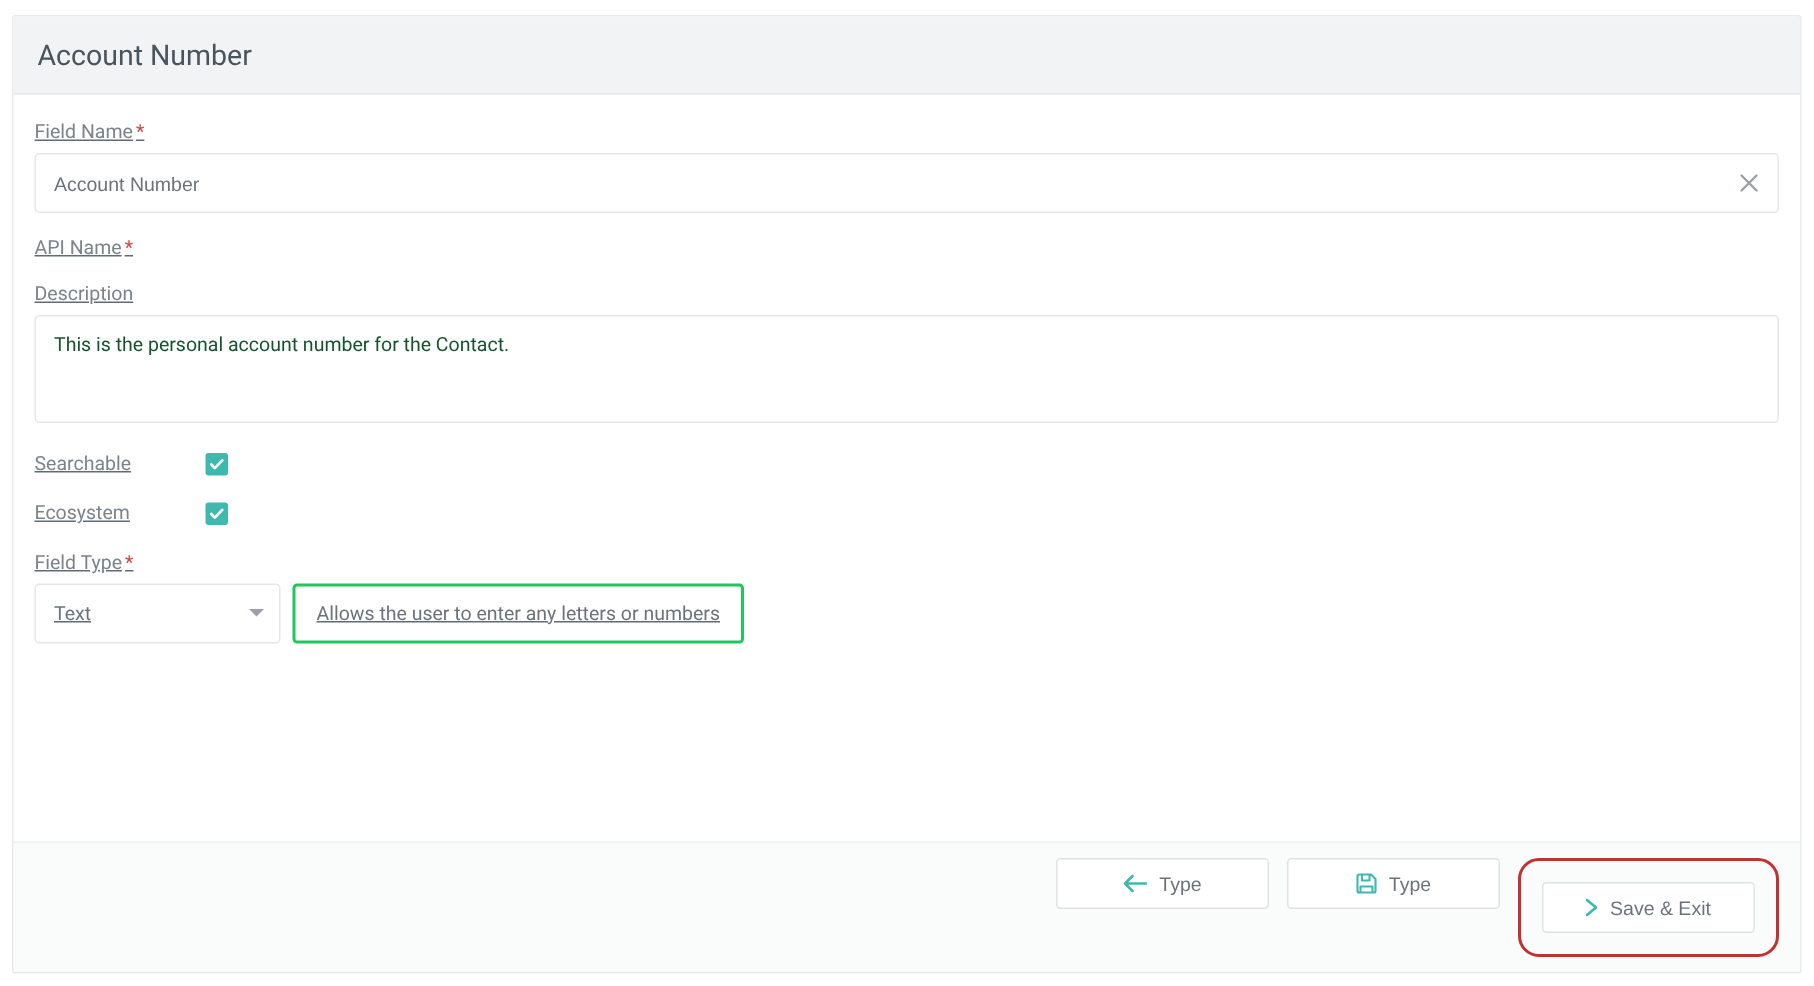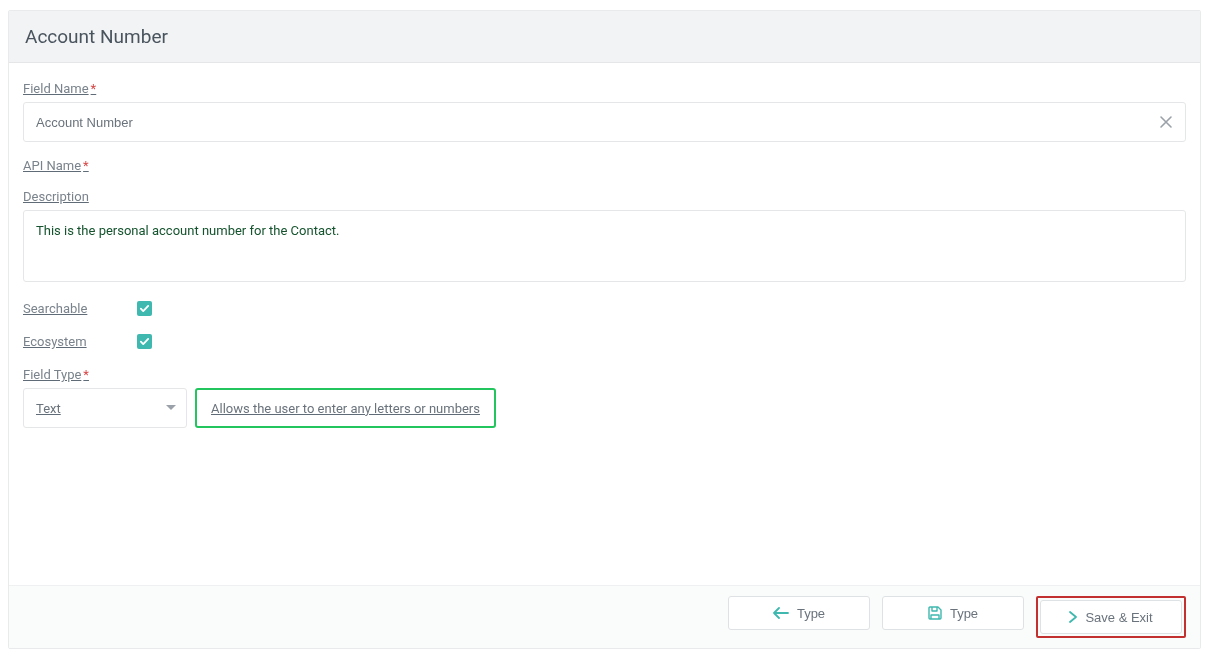--- a/index.html
+++ b/index.html
@@ -177,8 +177,8 @@
   .btn .icon { display: flex; color: #3fb8af; }
   .highlight-box {
     border: 2px solid #c23030;
-    border-radius: 2px;
-    padding: 2px;
+    border-radius: 14px;
+    padding: 14px;
   }
 </style>
 </head>

